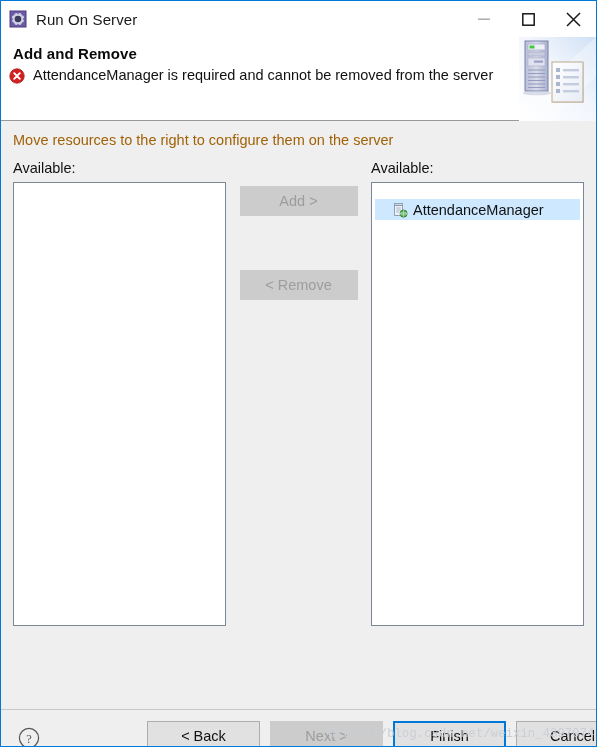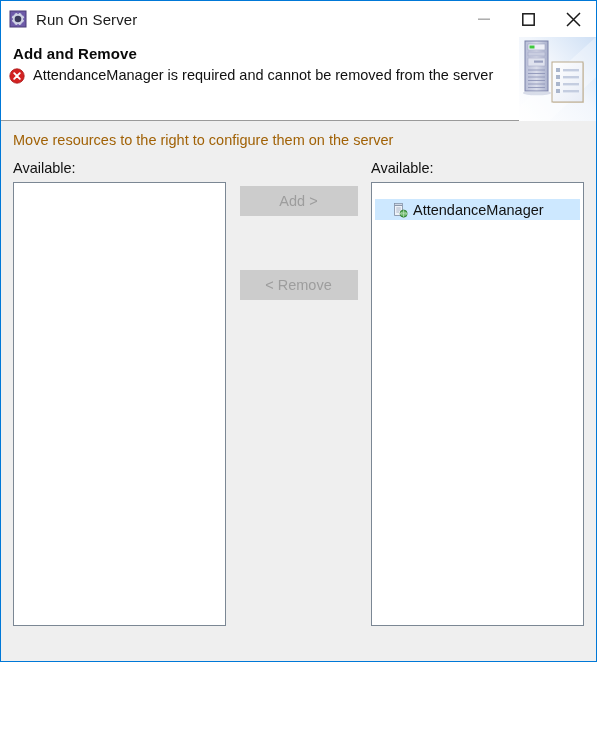--- a/index.html
+++ b/index.html
@@ -16,7 +16,7 @@
   #window {
     position: relative;
     width: 597px;
-    height: 662px;
+    height: 747px;
     box-sizing: border-box;
     border: 1px solid #0078d7;
     background: #ffffff;

